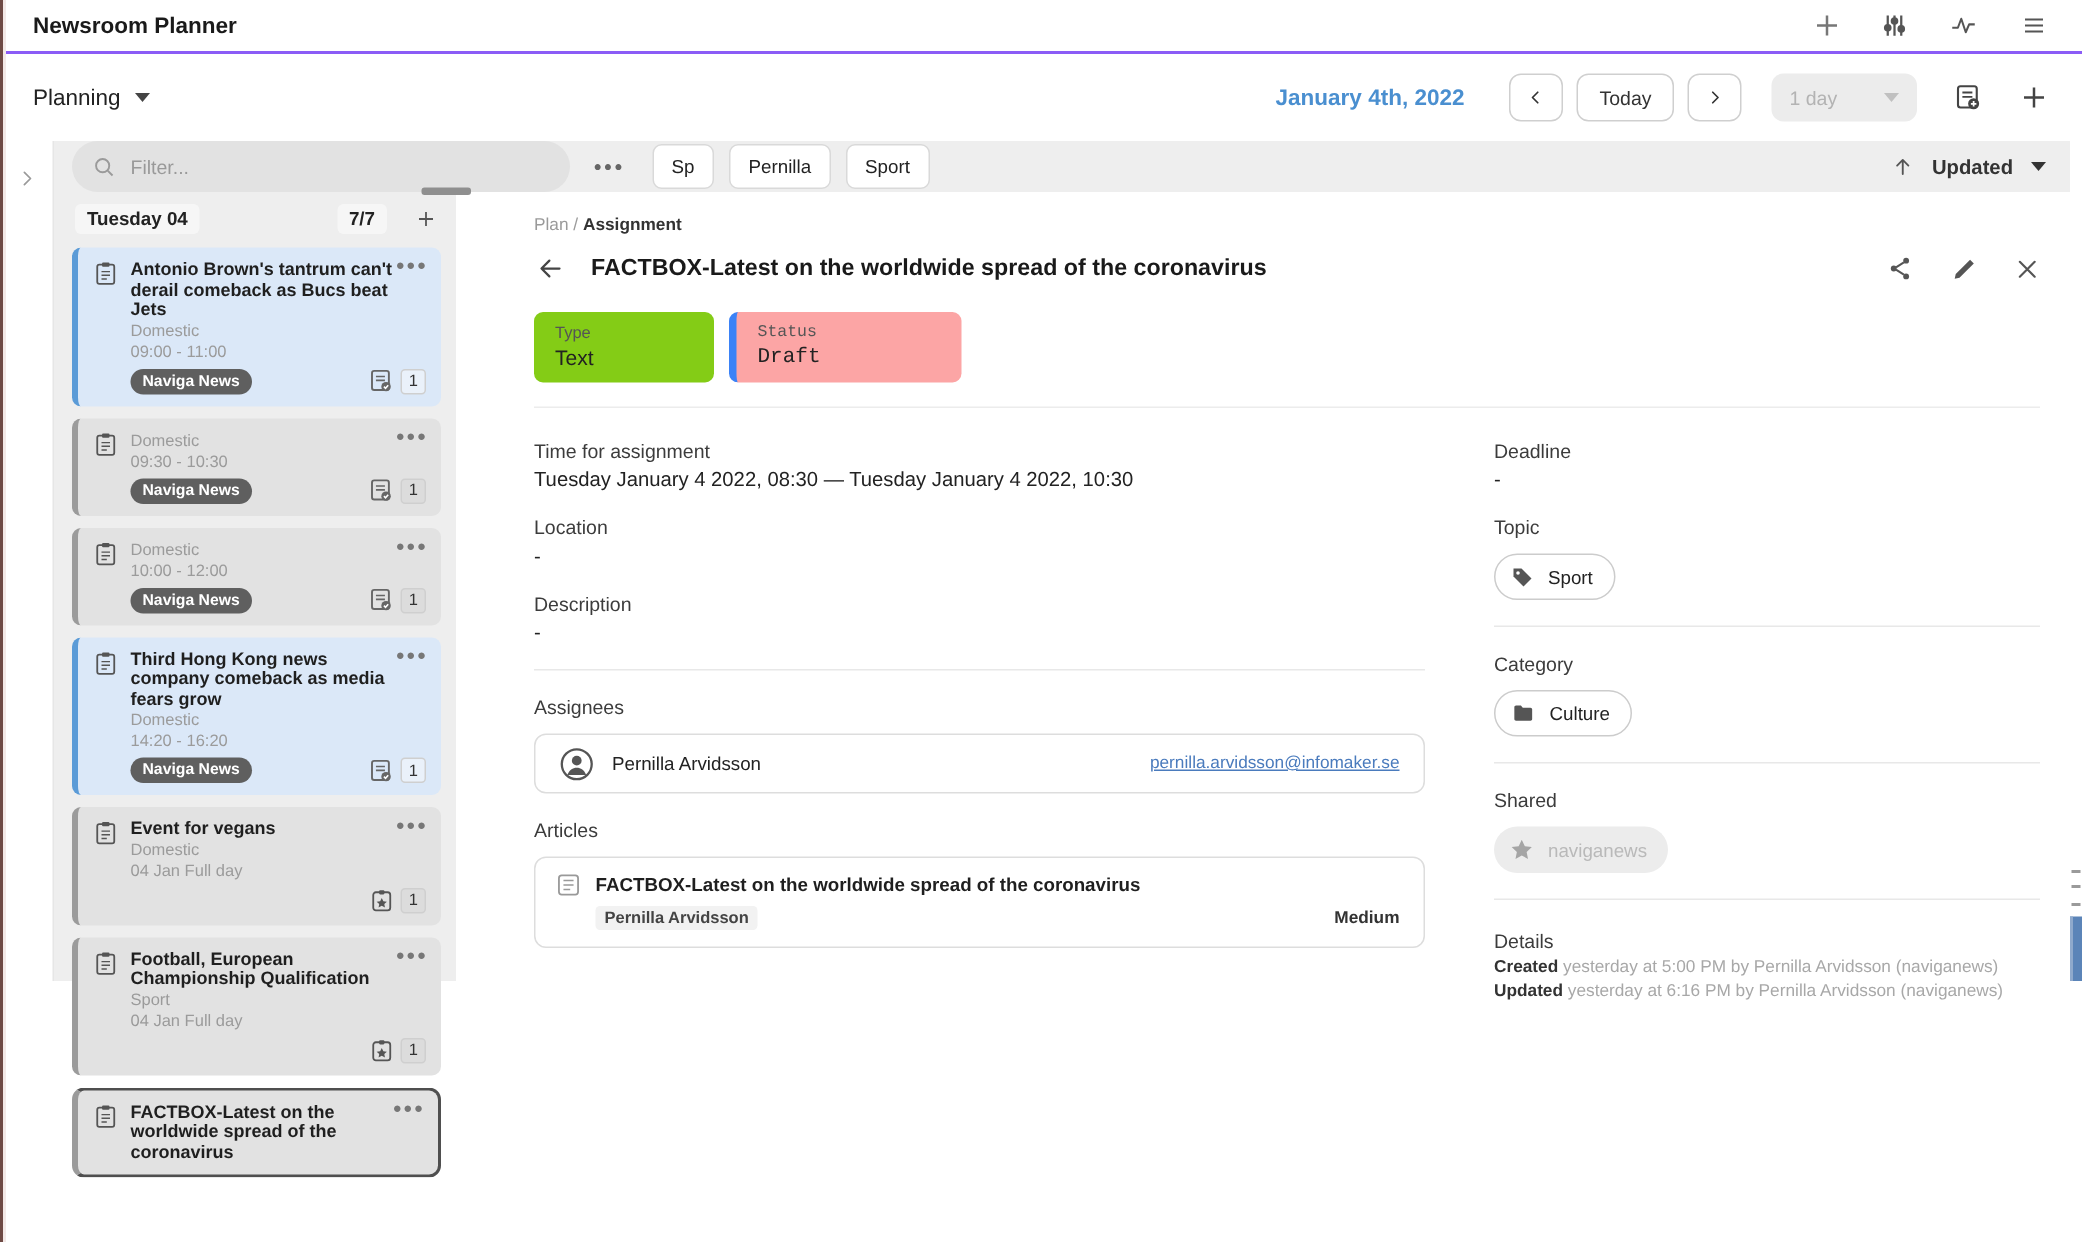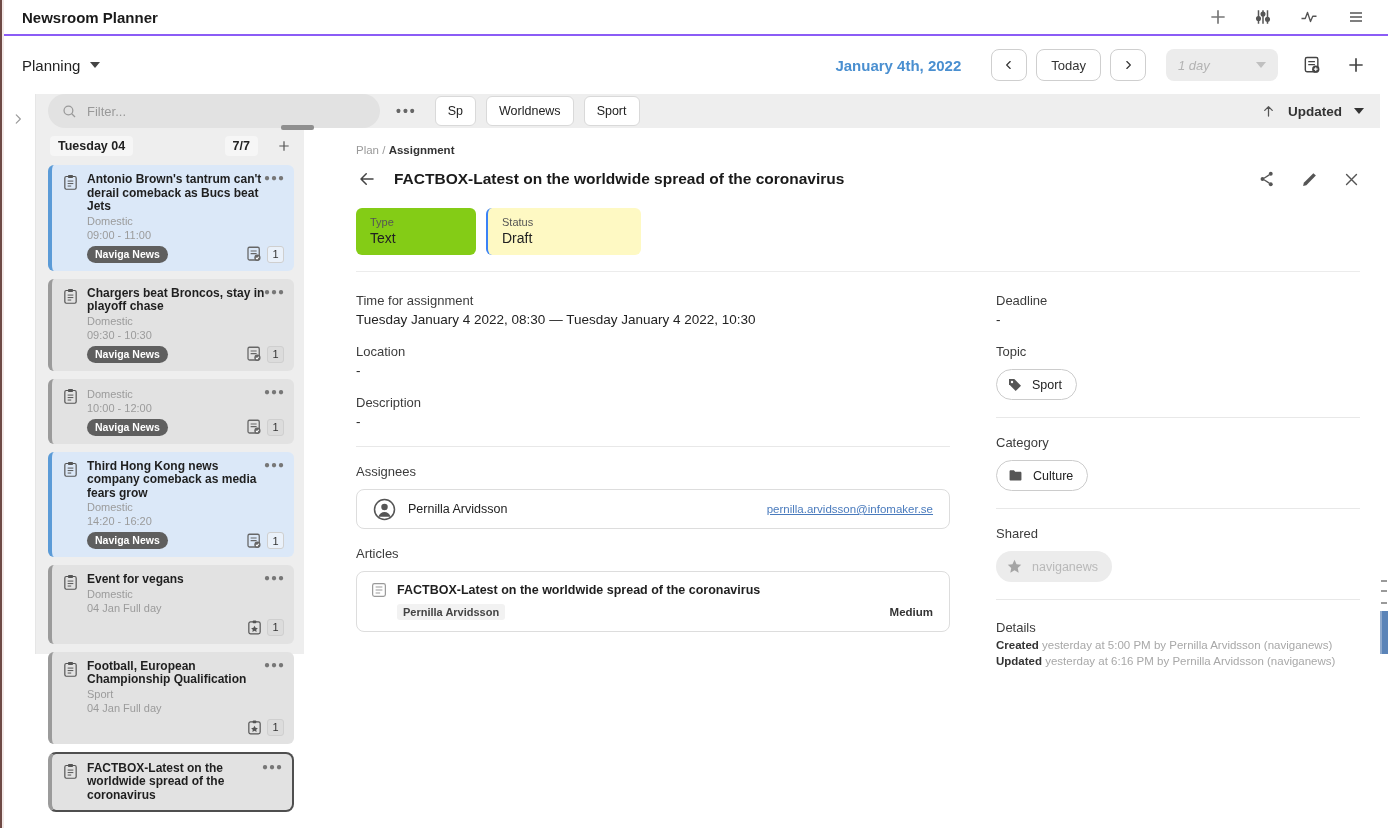--- a/index.html
+++ b/index.html
@@ -29,8 +29,8 @@
             display:flex; align-items:center; justify-content:center; font-size:13px; color:#333; cursor:pointer;}
   .btn-group{ display:flex; gap:9px; align-items:center;}
   .today-btn{ padding:0 14px; }
-  .range-select{ margin-left:20px; width:112px; height:32px; background:#ececec; border-radius:8px; color:#b3b3b3;
-                 font-size:13px; display:flex; align-items:center; justify-content:space-between; padding:0 12px;font-style:italic;}
+  .range-select{ margin-left:20px; width:97px; height:32px; background:#ececec; border-radius:8px; color:#b3b3b3;
+                 font-size:13px; display:flex; align-items:center; justify-content:space-between; padding:0 12px;}
   .range-select .caret{ border-top-color:#c0c0c0; }
   .viewbar .right-icons{ display:flex; align-items:center; gap:24px; margin-left:24px; color:#444;}
 

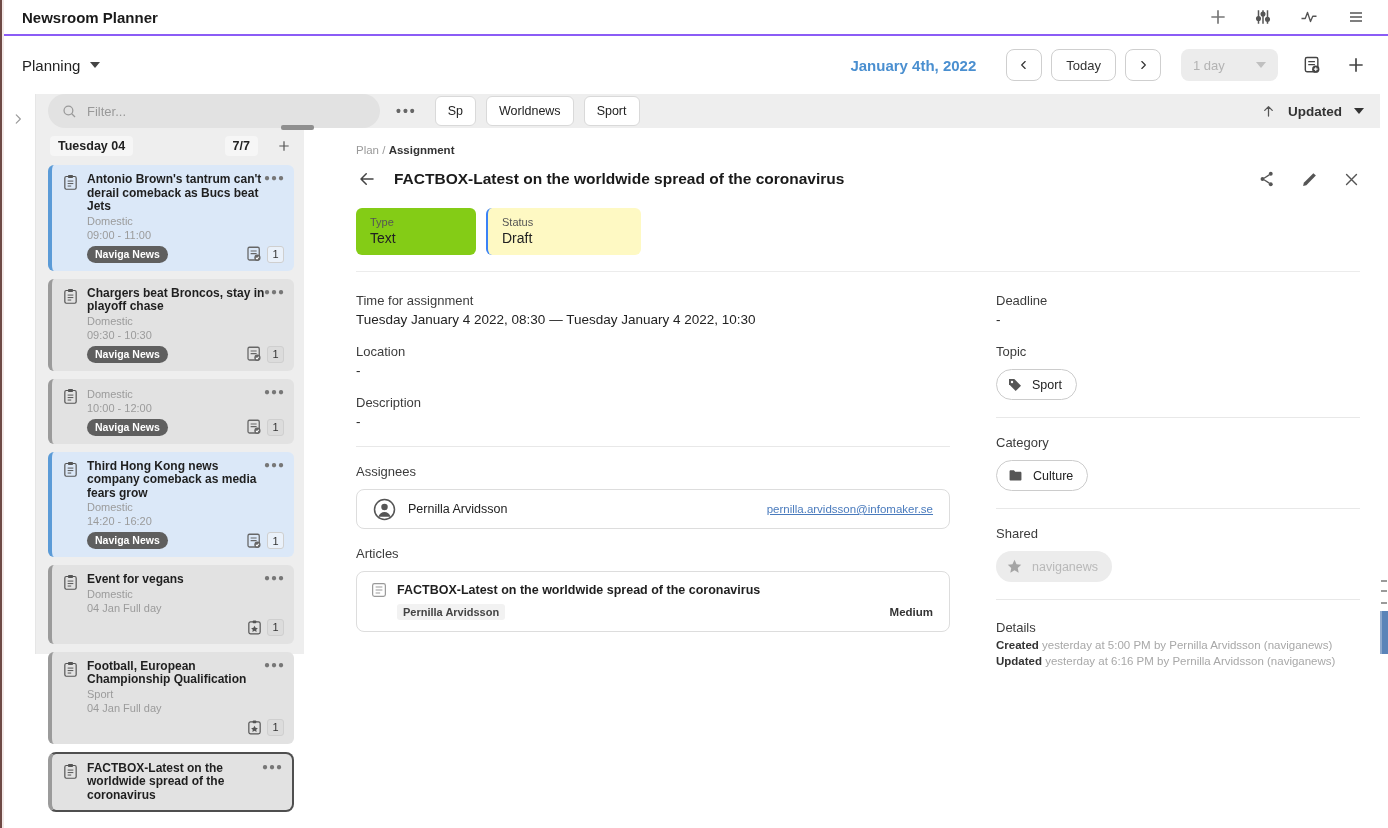--- a/index.html
+++ b/index.html
@@ -224,7 +224,7 @@
       <span class="more-dots">•••</span>
       <span class="chips">
         <span class="chip">Sp</span>
-        <span class="chip">Worldnews</span>
+        <span class="chip">Pernilla</span>
         <span class="chip">Sport</span>
       </span>
       <span class="spacer"></span>

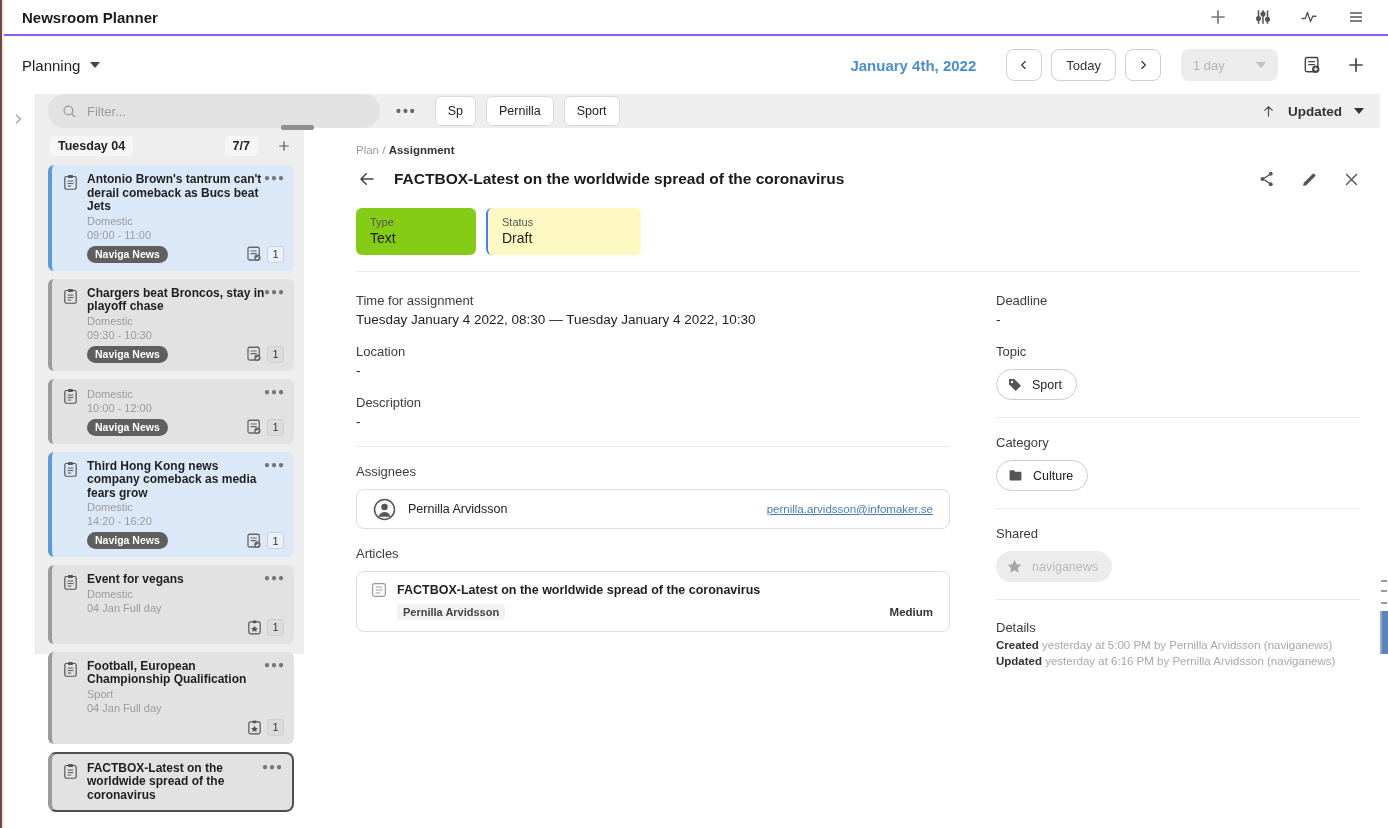--- a/index.html
+++ b/index.html
@@ -96,7 +96,7 @@
   .info-box .lbl{ font-size:11px; color:#555; }
   .info-box .val{ font-size:14px; color:#222; margin-top:2px;}
   .type-box{ background:#84cc16; }
-  .status-box{ background:#fef9c3; border-left:2px solid #3b82f6; min-width:155px;}
+  .status-box{ background:#fca5a5; border-left:5px solid #3b82f6; min-width:155px;font-family:Liberation Mono, monospace;}
 
   .panel-divider{ border-top:1px solid #ececec; margin-top:16px;}
 

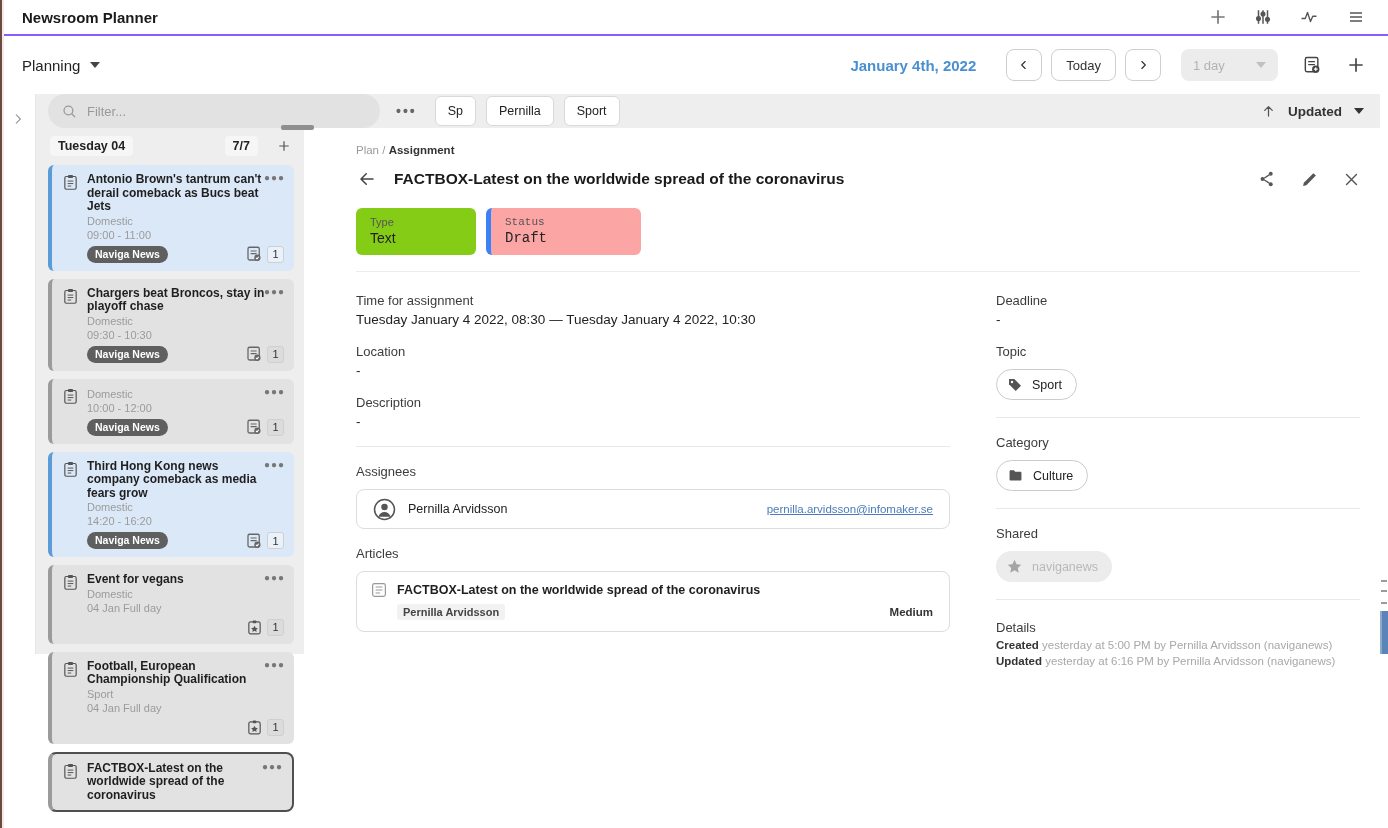--- a/index.html
+++ b/index.html
@@ -296,7 +296,6 @@
                   </svg>
       </span>
       <div class="card-body">
-        <div class="card-title">Chargers beat Broncos, stay in playoff chase</div>
         <div class="card-meta card-section">Domestic</div>
         <div class="card-meta card-time">09:30 - 10:30</div>
         <div class="card-foot">

